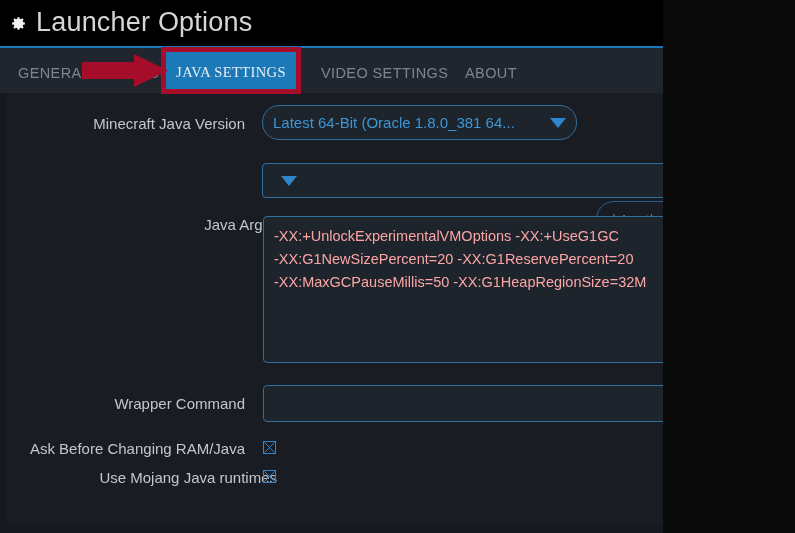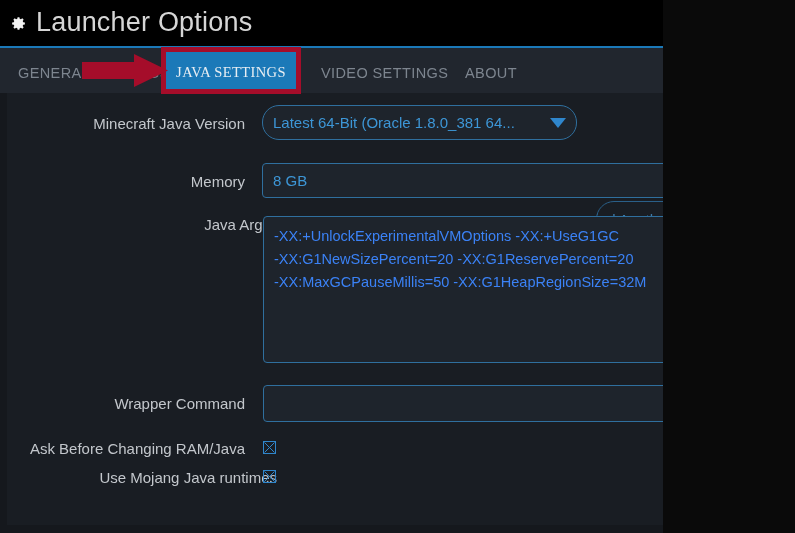--- a/index.html
+++ b/index.html
@@ -269,7 +269,6 @@
       <span>Find Another Version</span>
     </div>
 
-    <div class="row-label" style="left:0px; top:80px; width:245px;">Memory</div>
     <div class="field combo" style="left:262px; top:70px; width:455px; height:35px;">
       <span class="combo-text">8 GB</span>
       <span class="caret"></span>

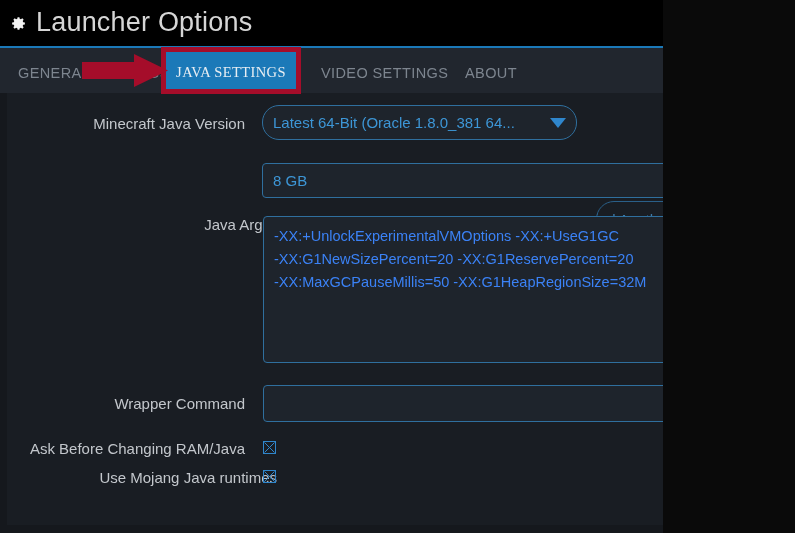--- a/index.html
+++ b/index.html
@@ -270,7 +270,6 @@
     </div>
 
     <div class="field combo" style="left:262px; top:70px; width:455px; height:35px;">
-      <span class="combo-text">8 GB</span>
       <span class="caret"></span>
     </div>
 

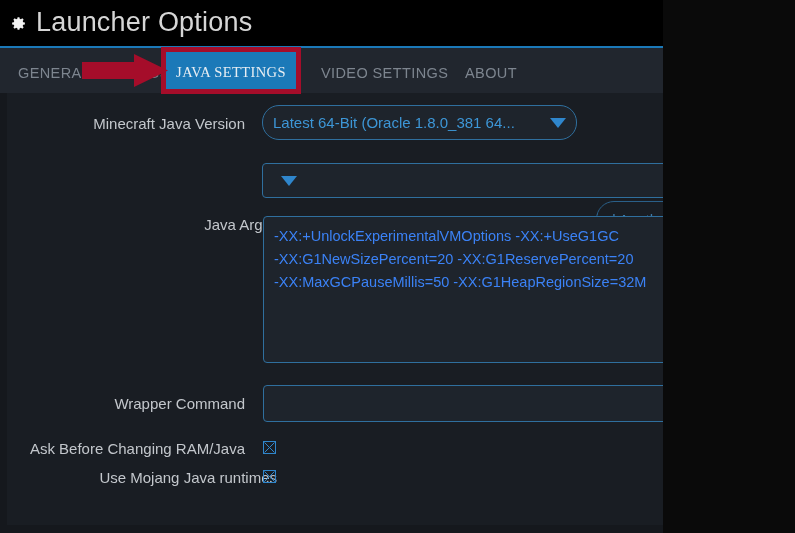--- a/index.html
+++ b/index.html
@@ -183,7 +183,7 @@
   }
   .textarea .line {
     font-size: 14.5px;
-    color: #3b82f6;
+    color: #fca5a5;
     line-height: 23px;
     white-space: nowrap;
   }

